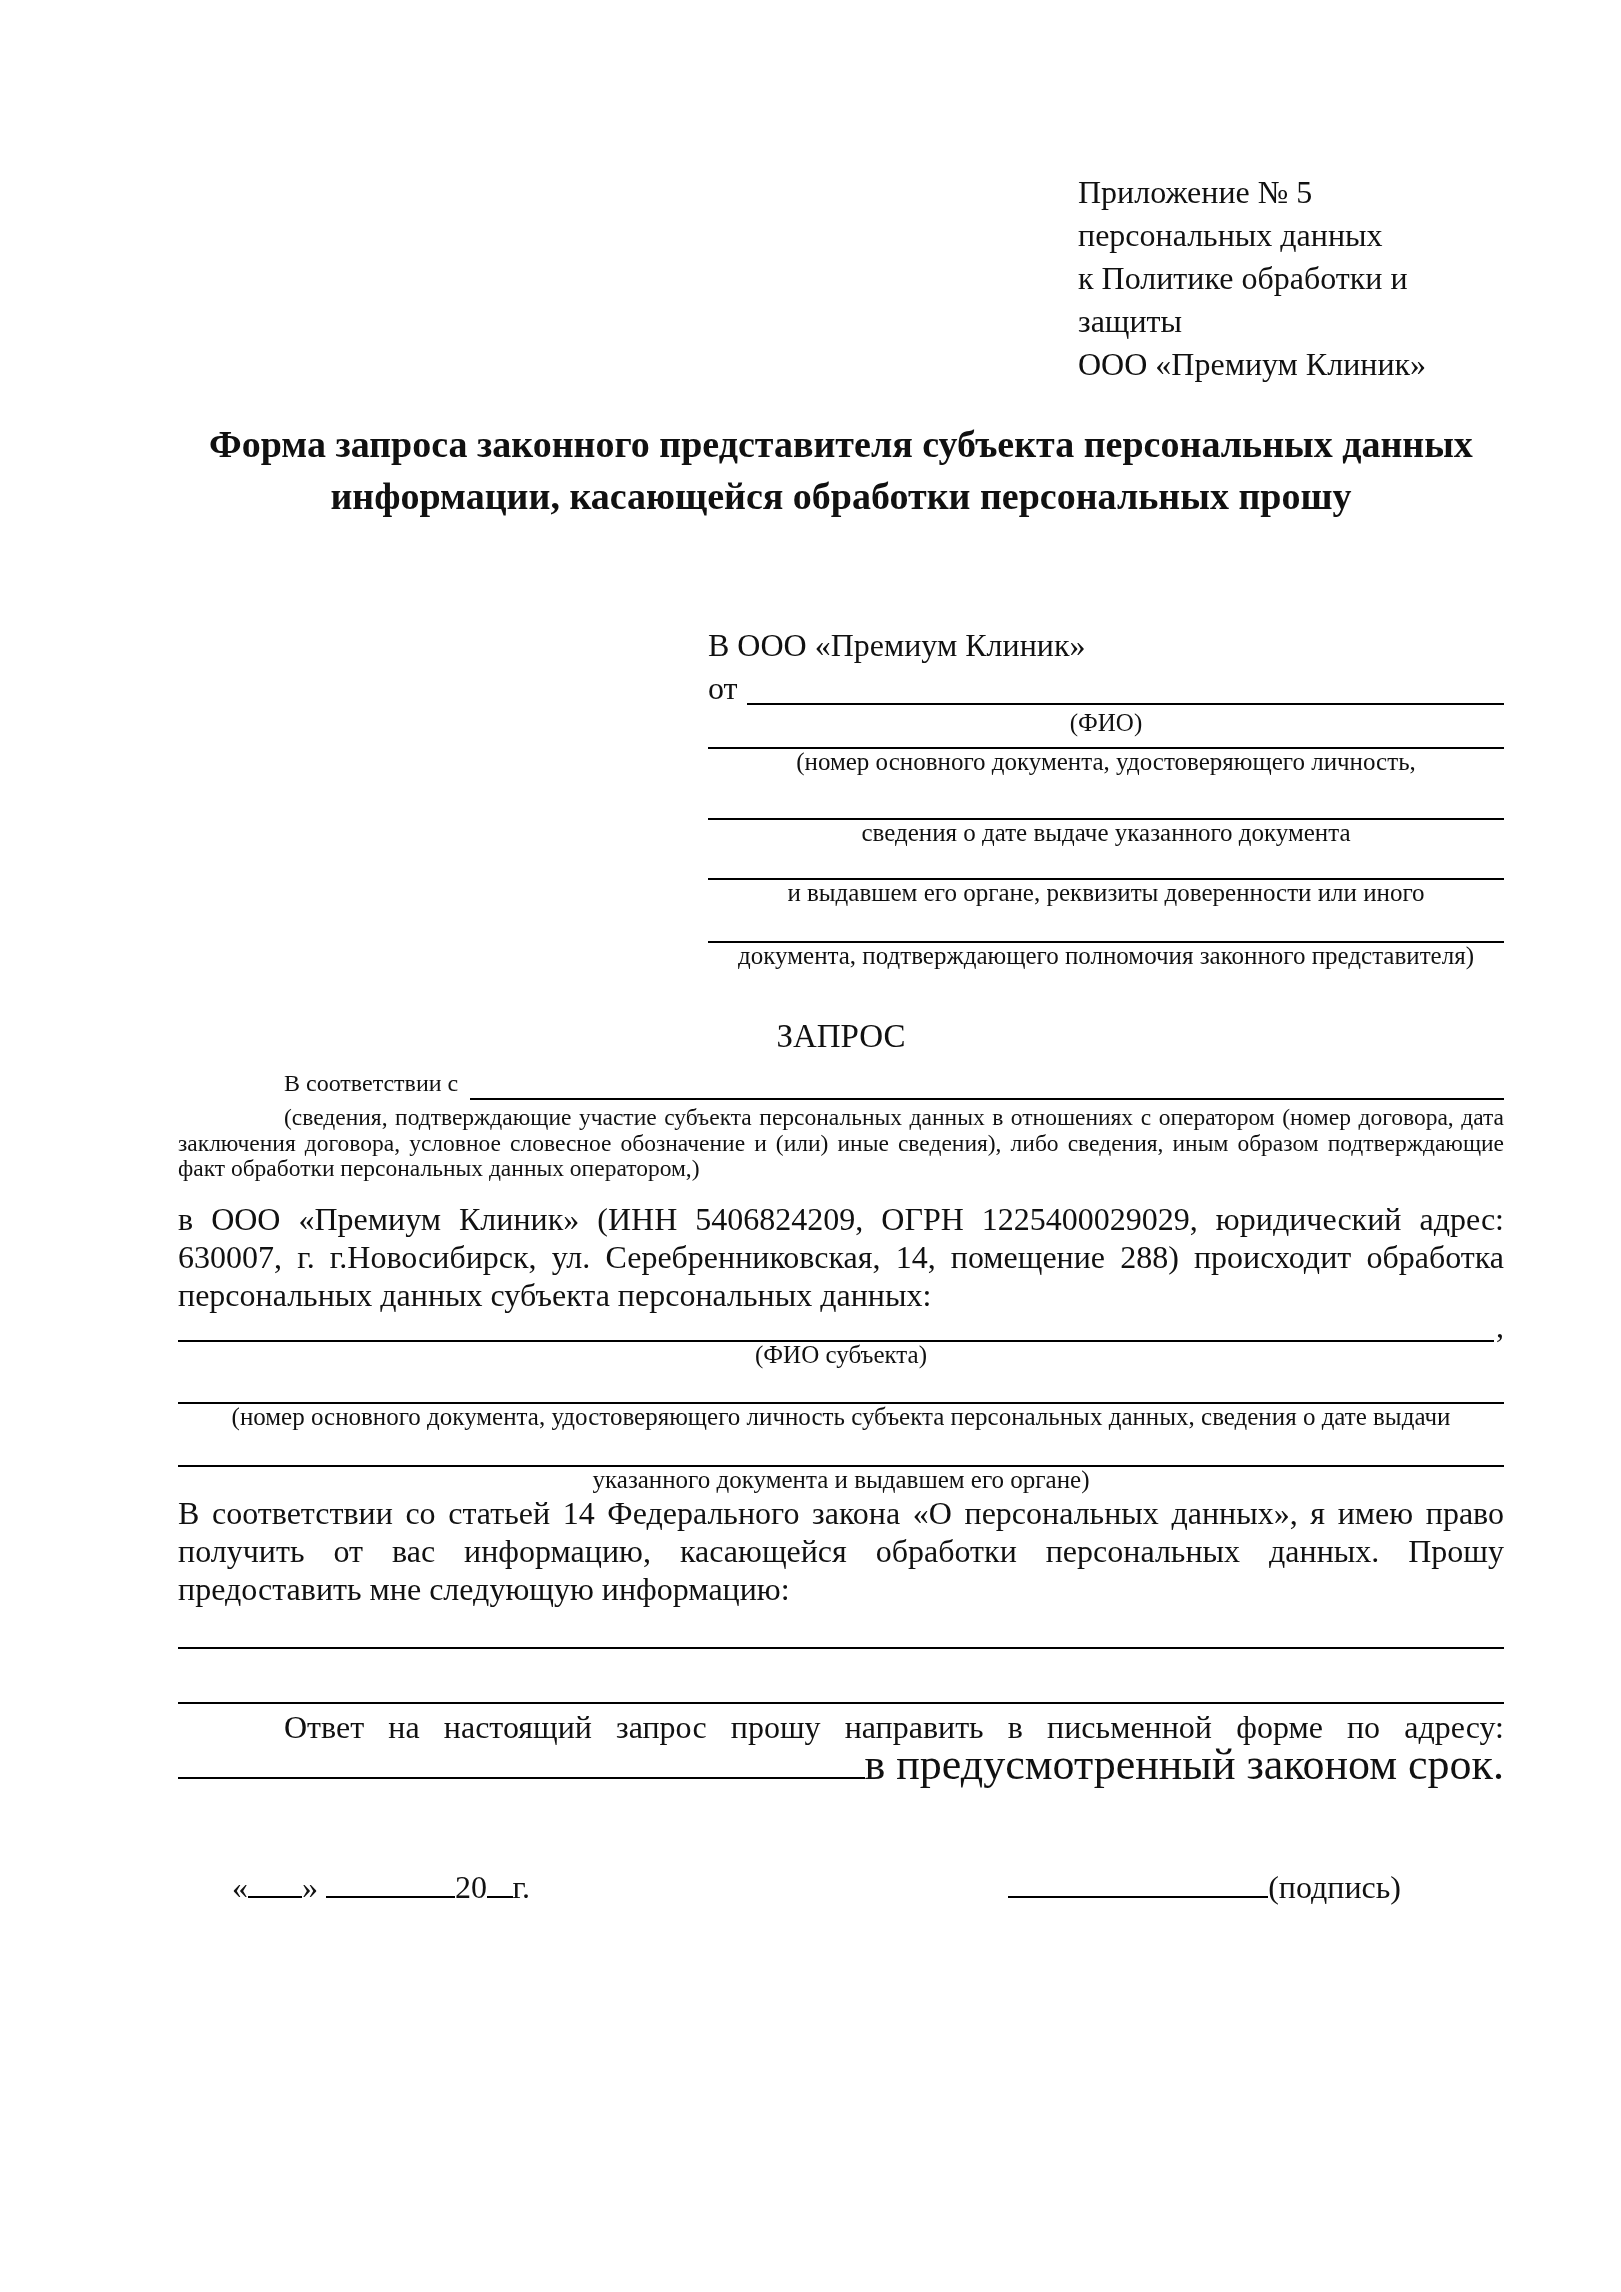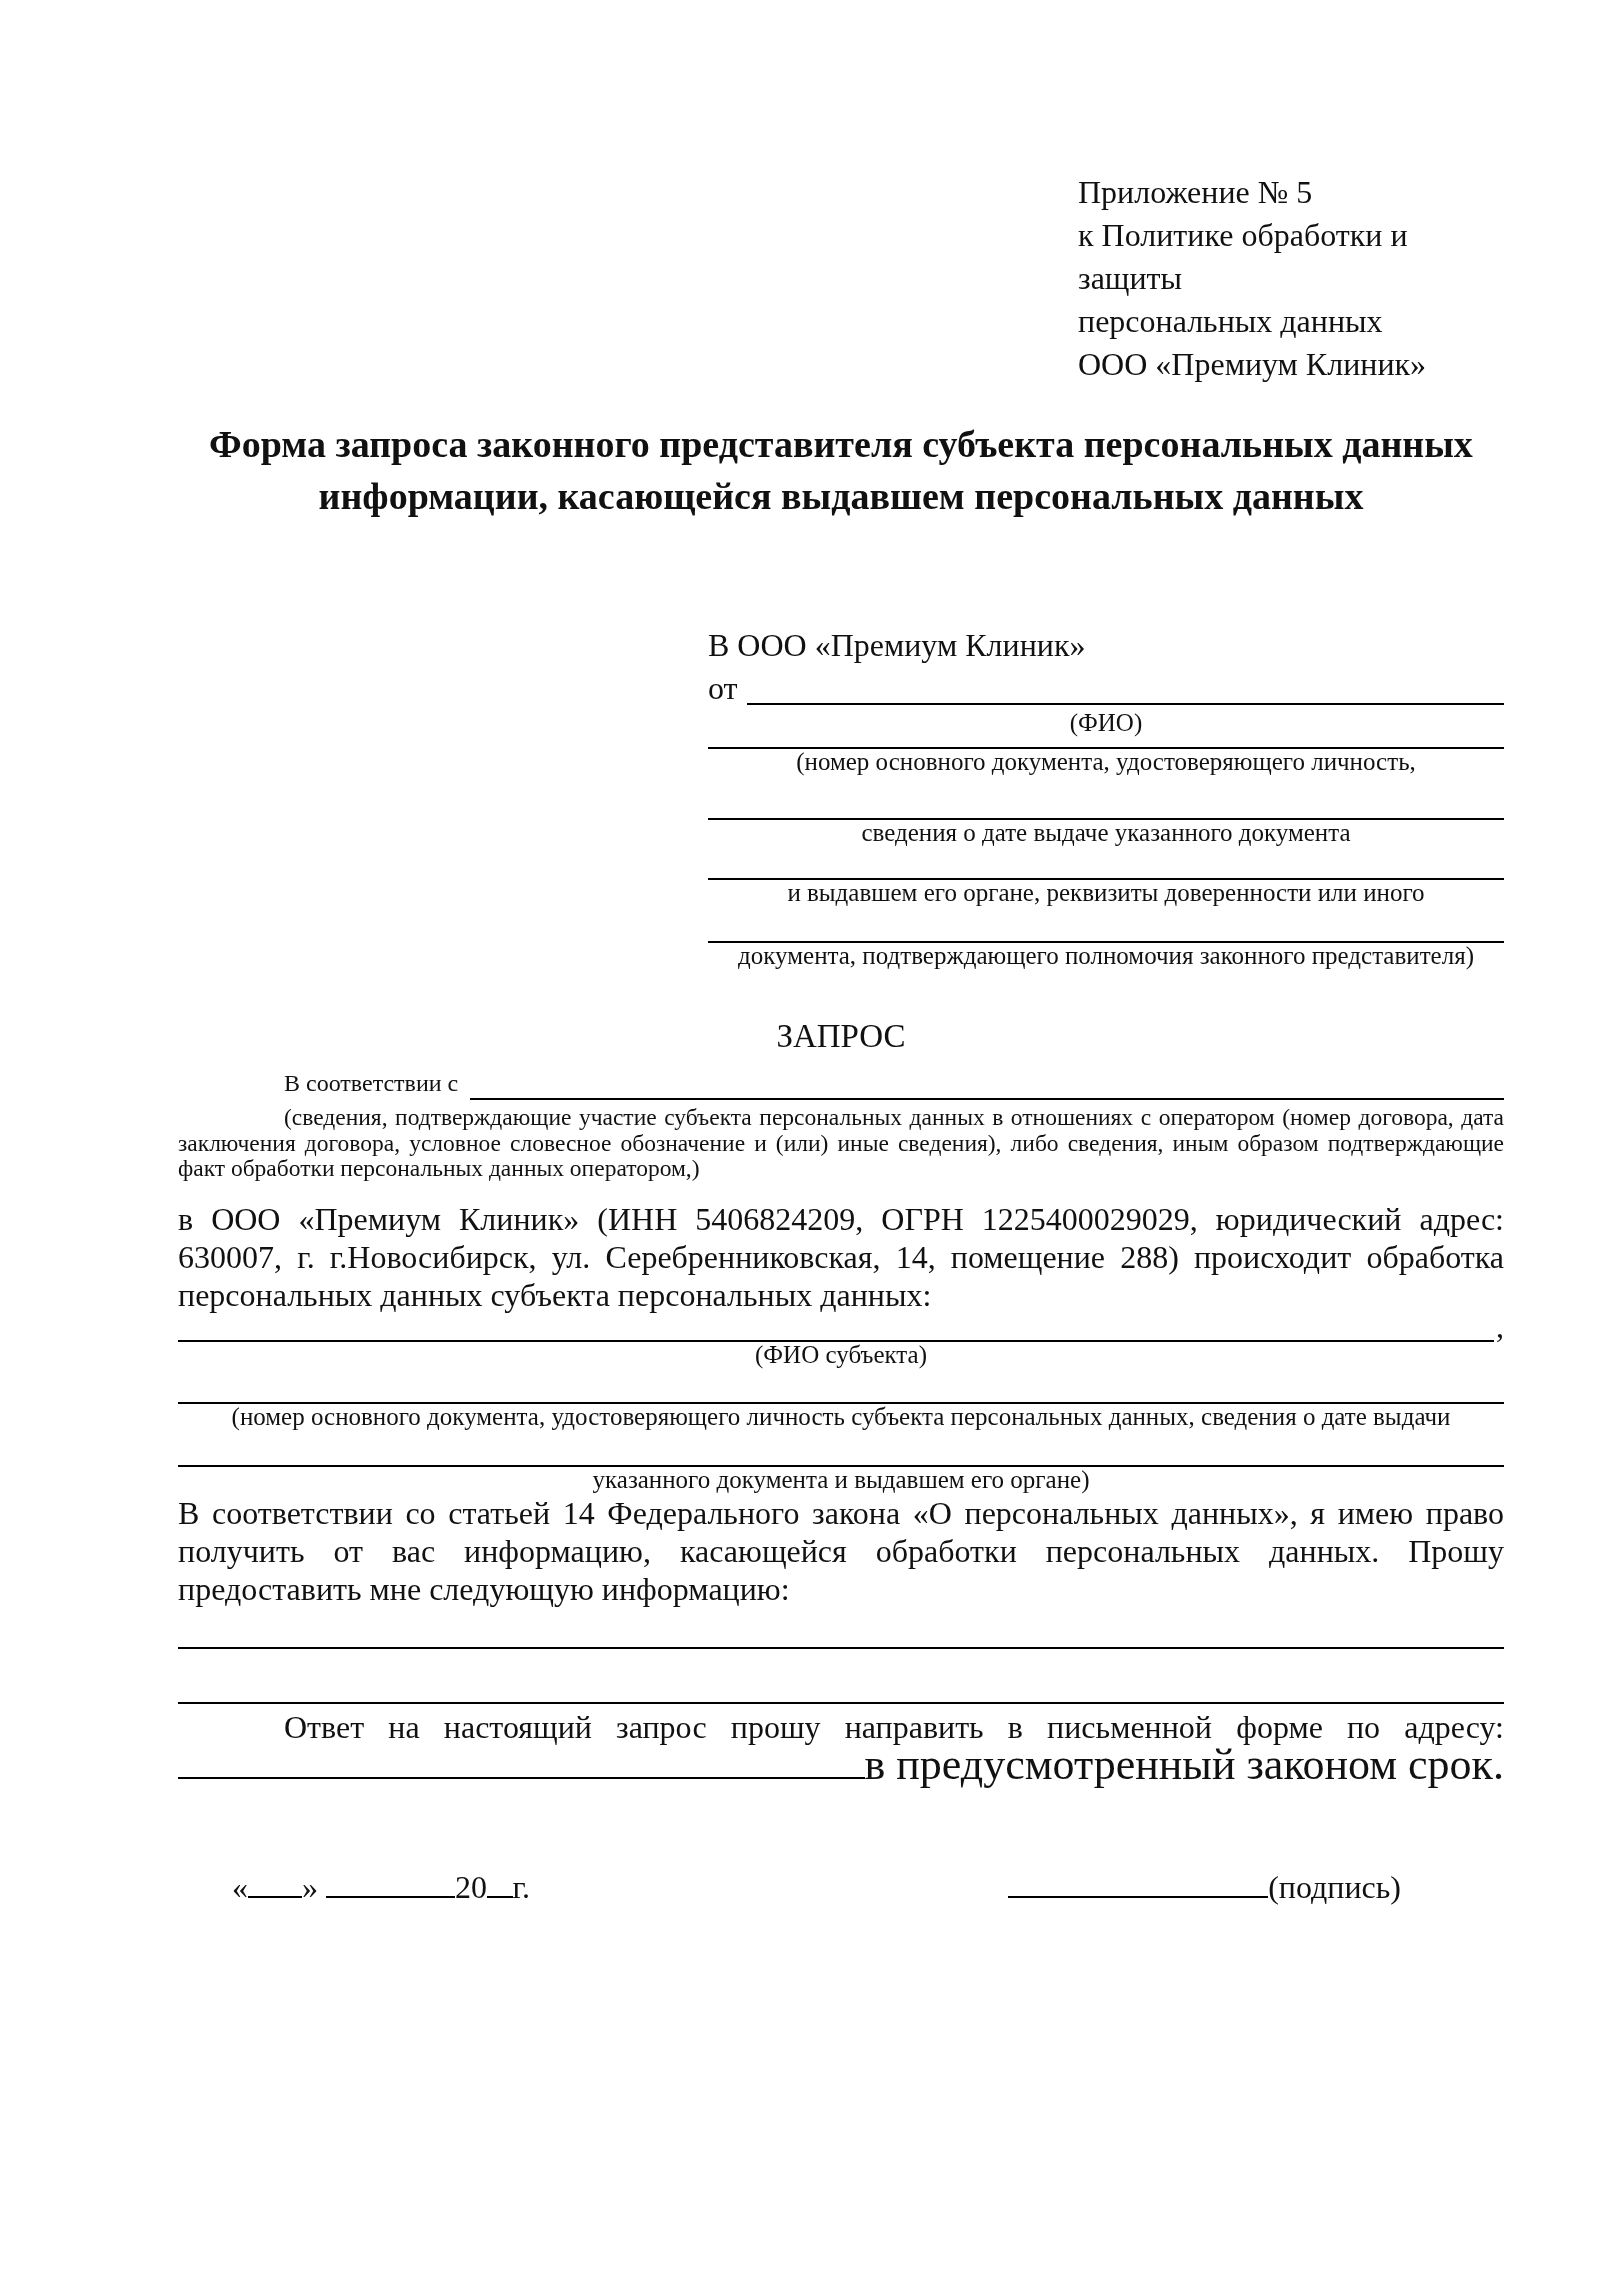--- a/index.html
+++ b/index.html
@@ -64,8 +64,8 @@
 
     <div class="appendix">
       <div>Приложение № 5</div>
+      <div>персональных данных</div>
       <div>к Политике обработки и защиты</div>
-      <div>персональных данных</div>
       <div>ООО «Премиум Клиник»</div>
     </div>
 

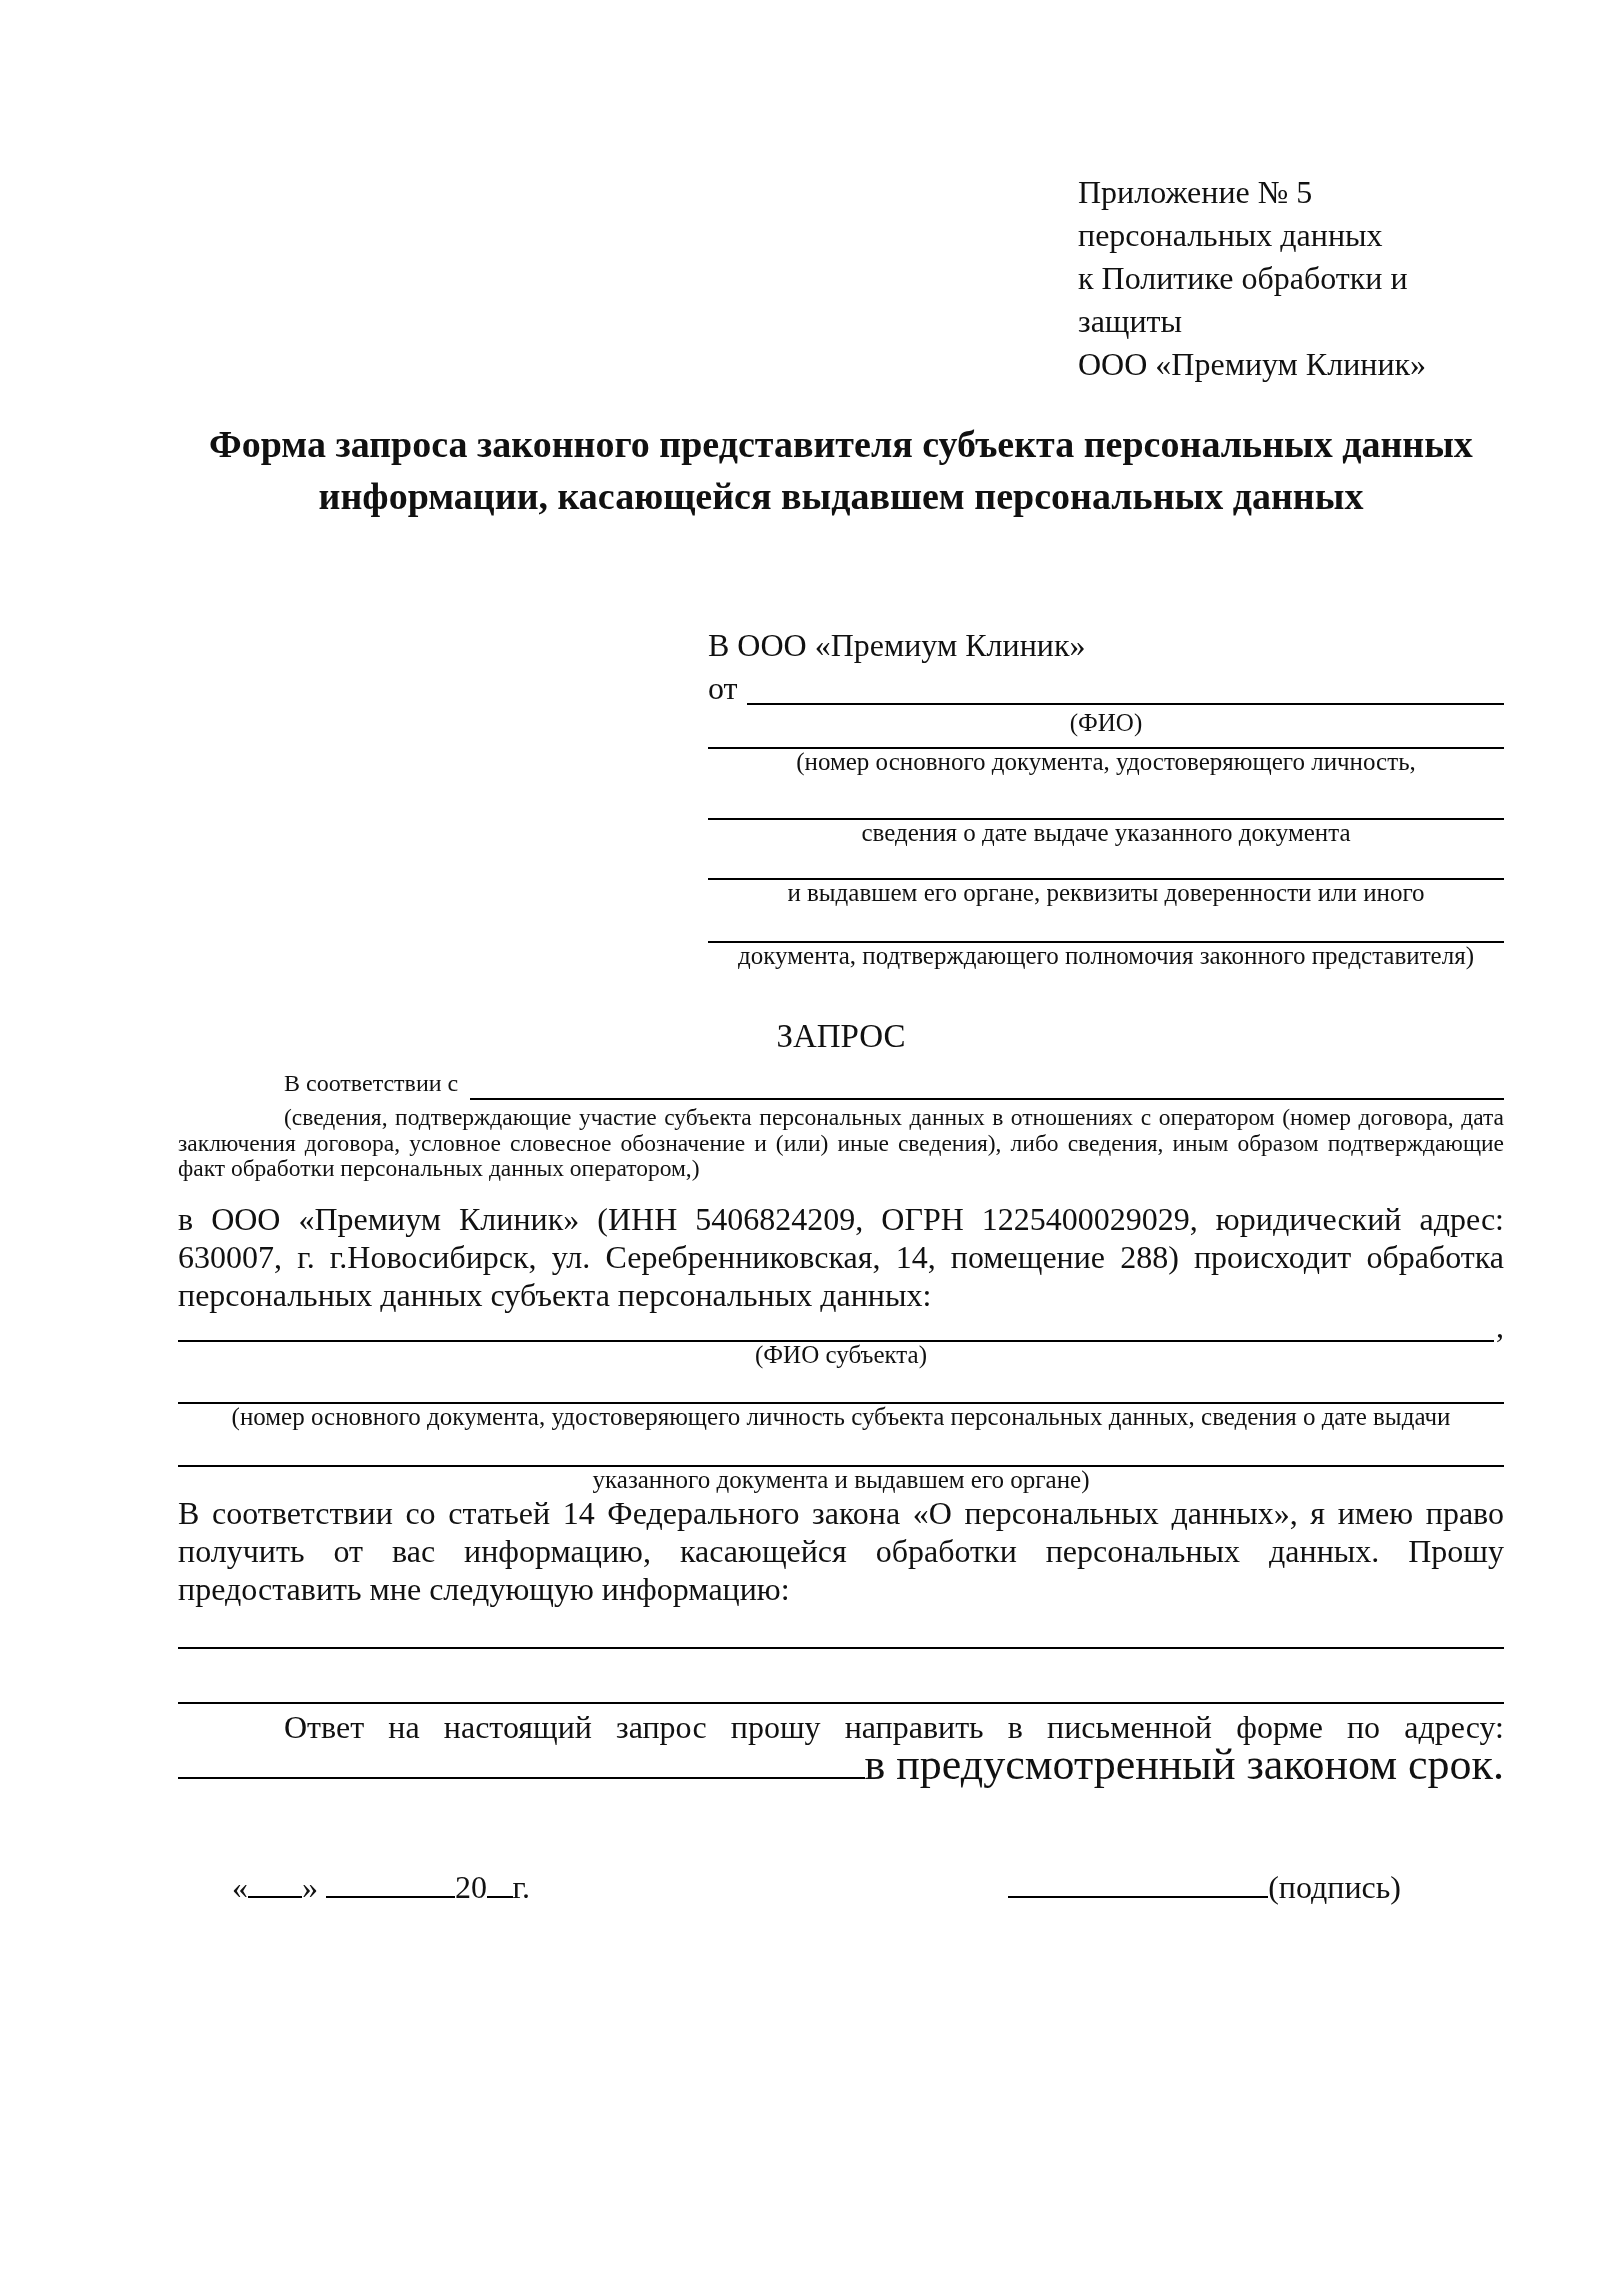--- a/index.html
+++ b/index.html
@@ -71,7 +71,7 @@
 
     <div class="doc-title">
       <div>Форма запроса законного представителя субъекта персональных данных</div>
-      <div>информации, касающейся выдавшем персональных данных</div>
+      <div>информации, касающейся обработки персональных прошу</div>
     </div>
 
     <div class="addressee">

